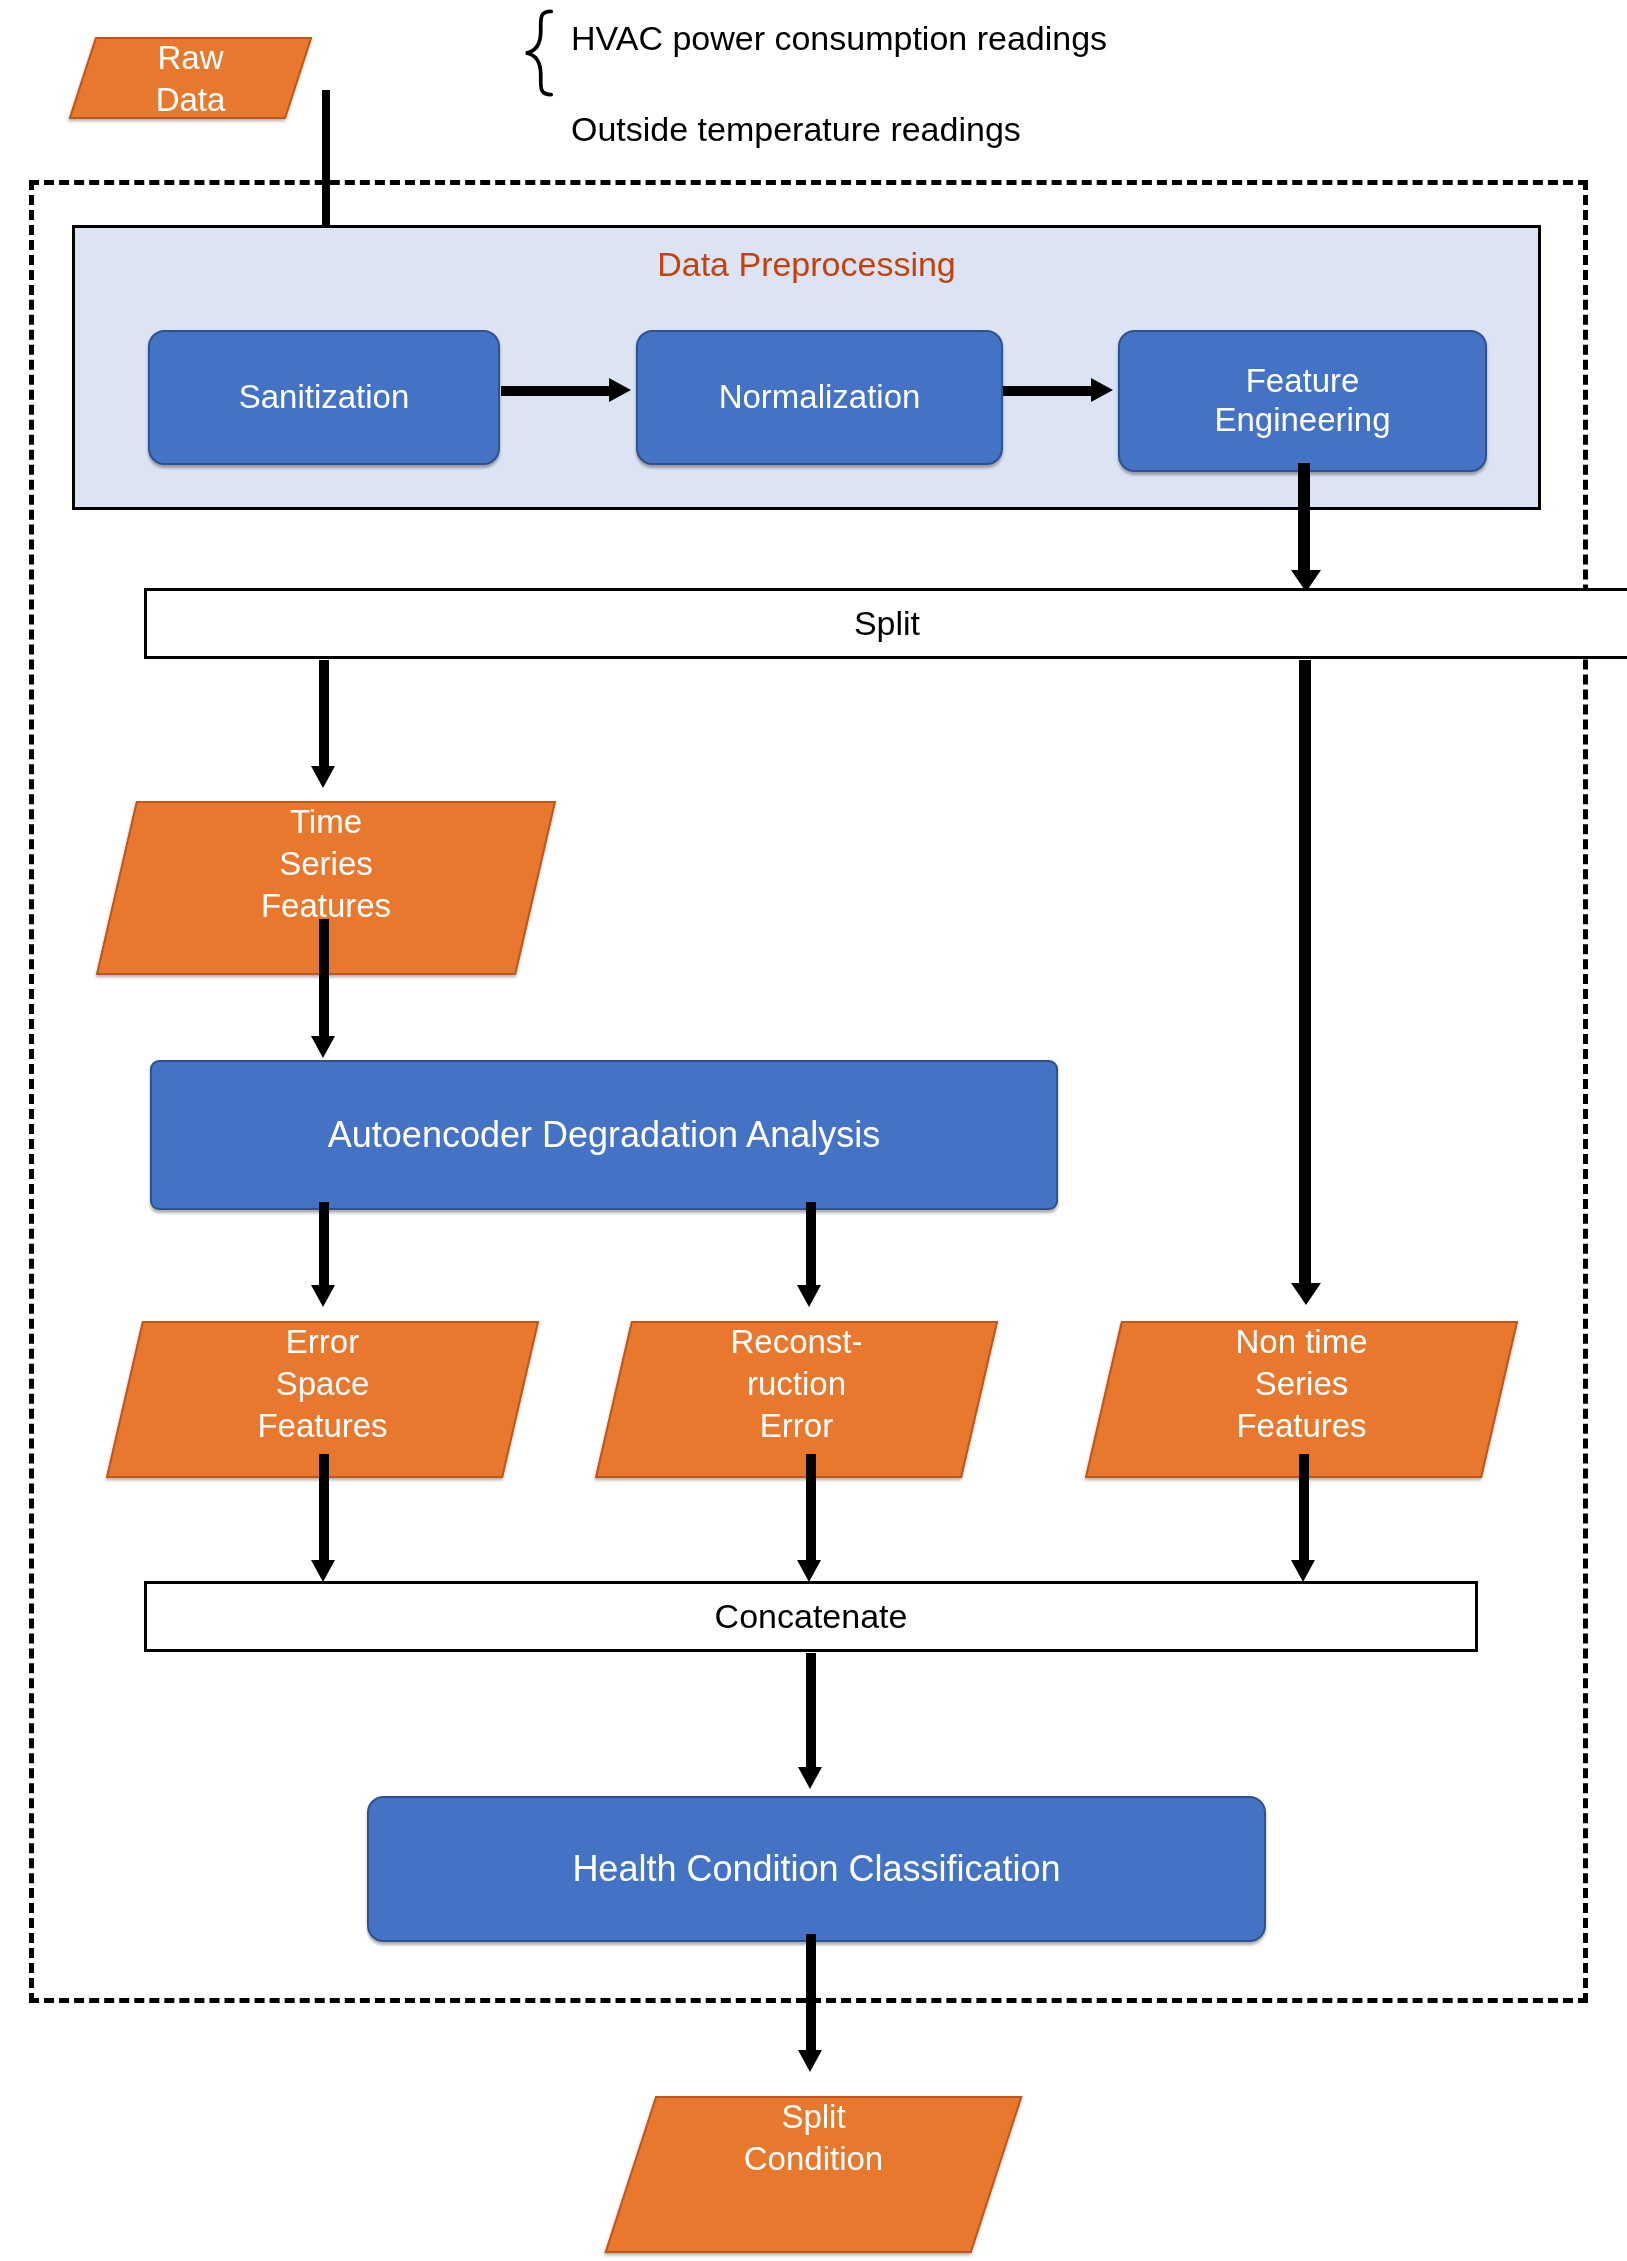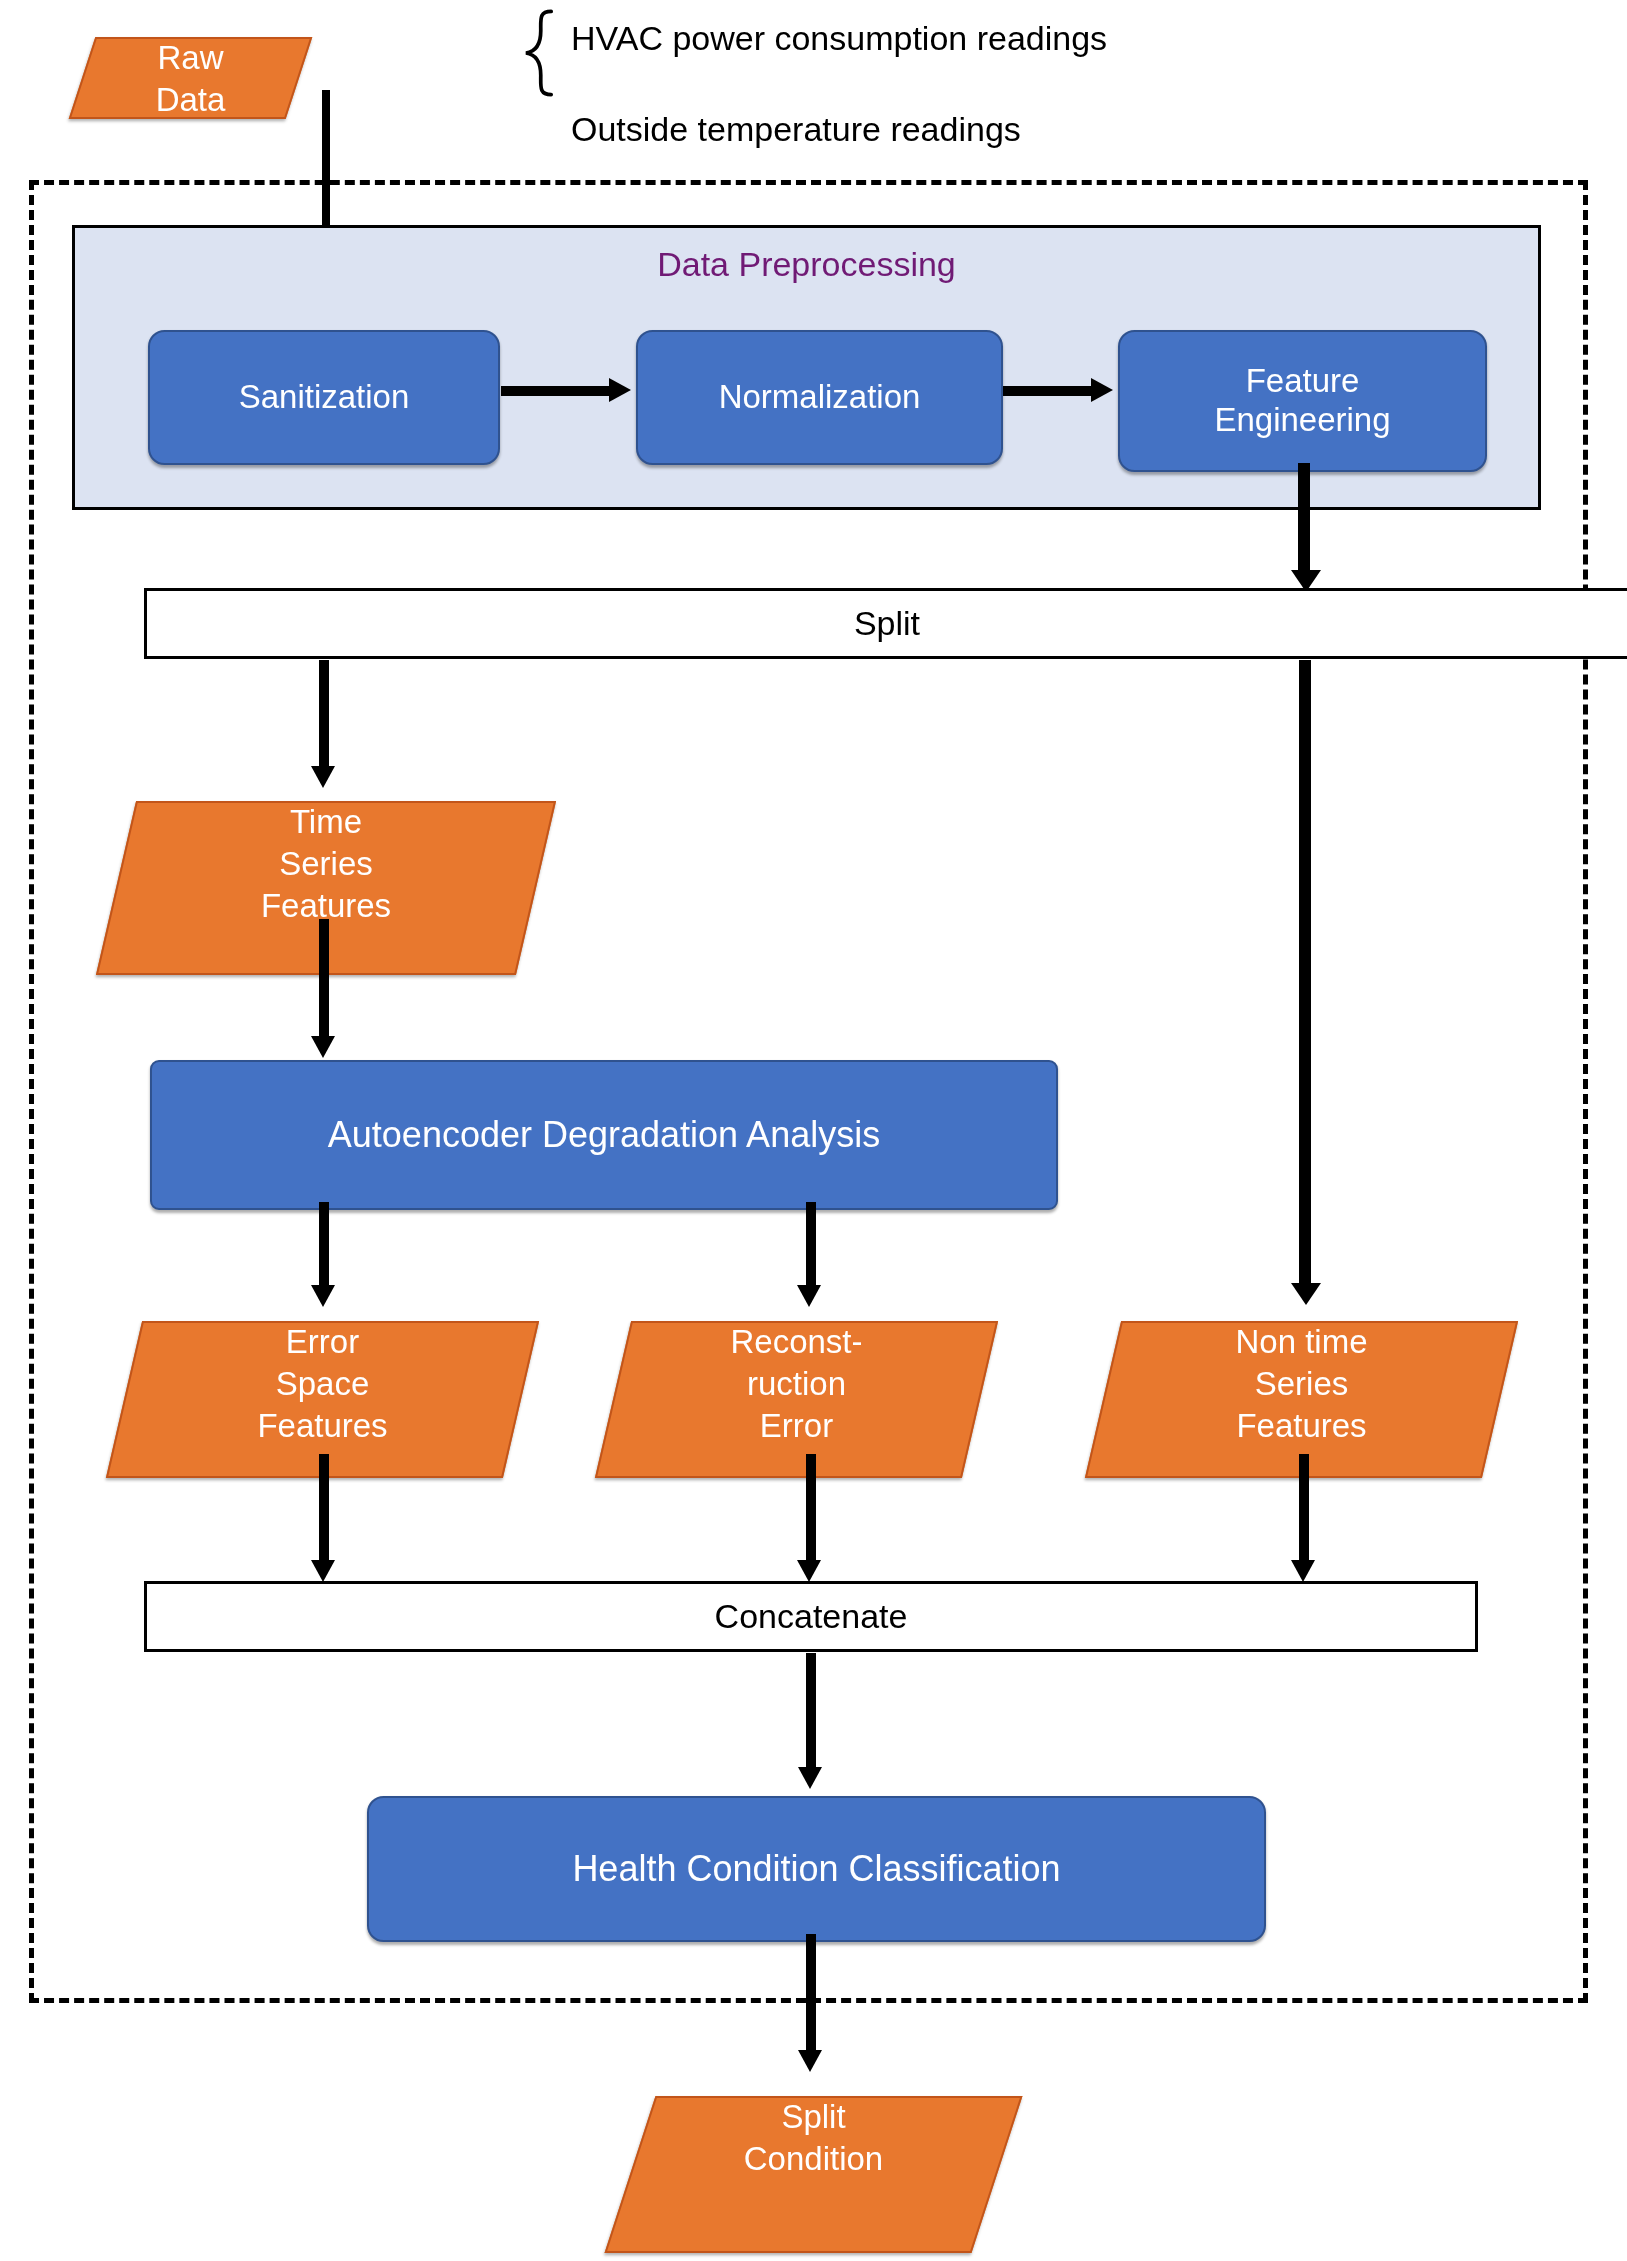--- a/index.html
+++ b/index.html
@@ -33,7 +33,7 @@
     position:absolute;
     width:100%;
     text-align:center;
-    color:#701a75;
+    color:#c2410c;
     font-size:34px;
     line-height:1;
   }

